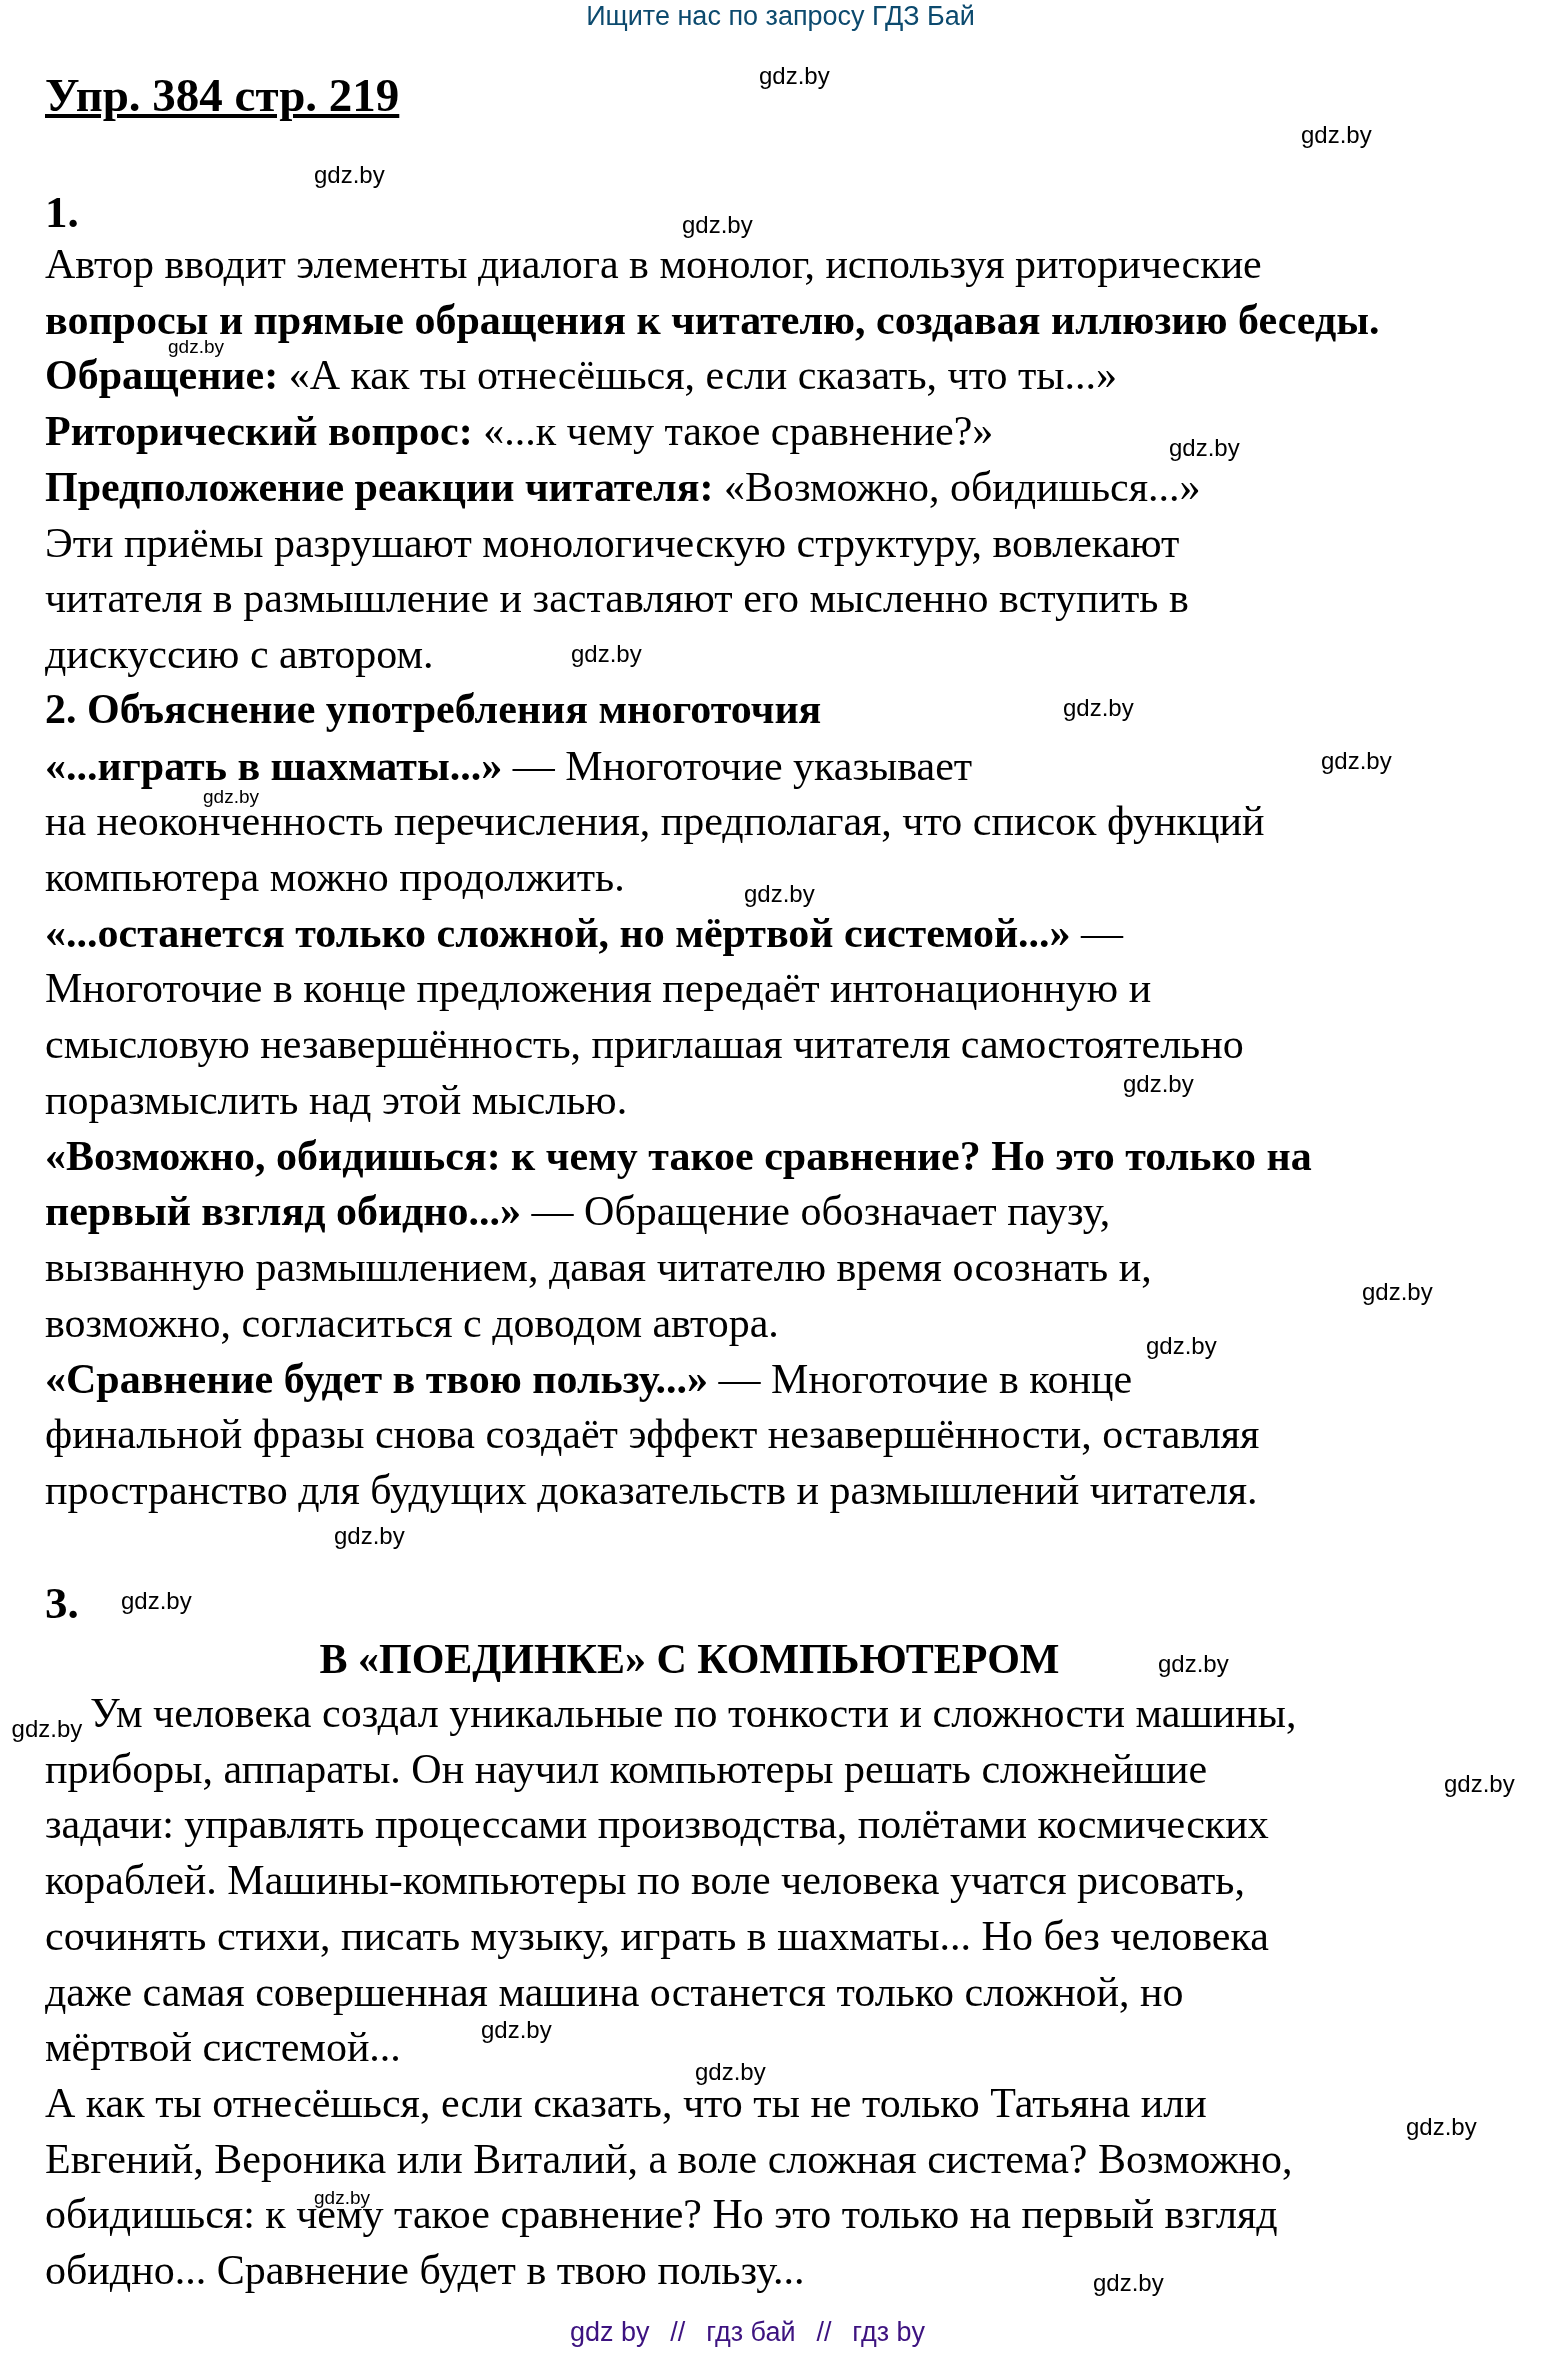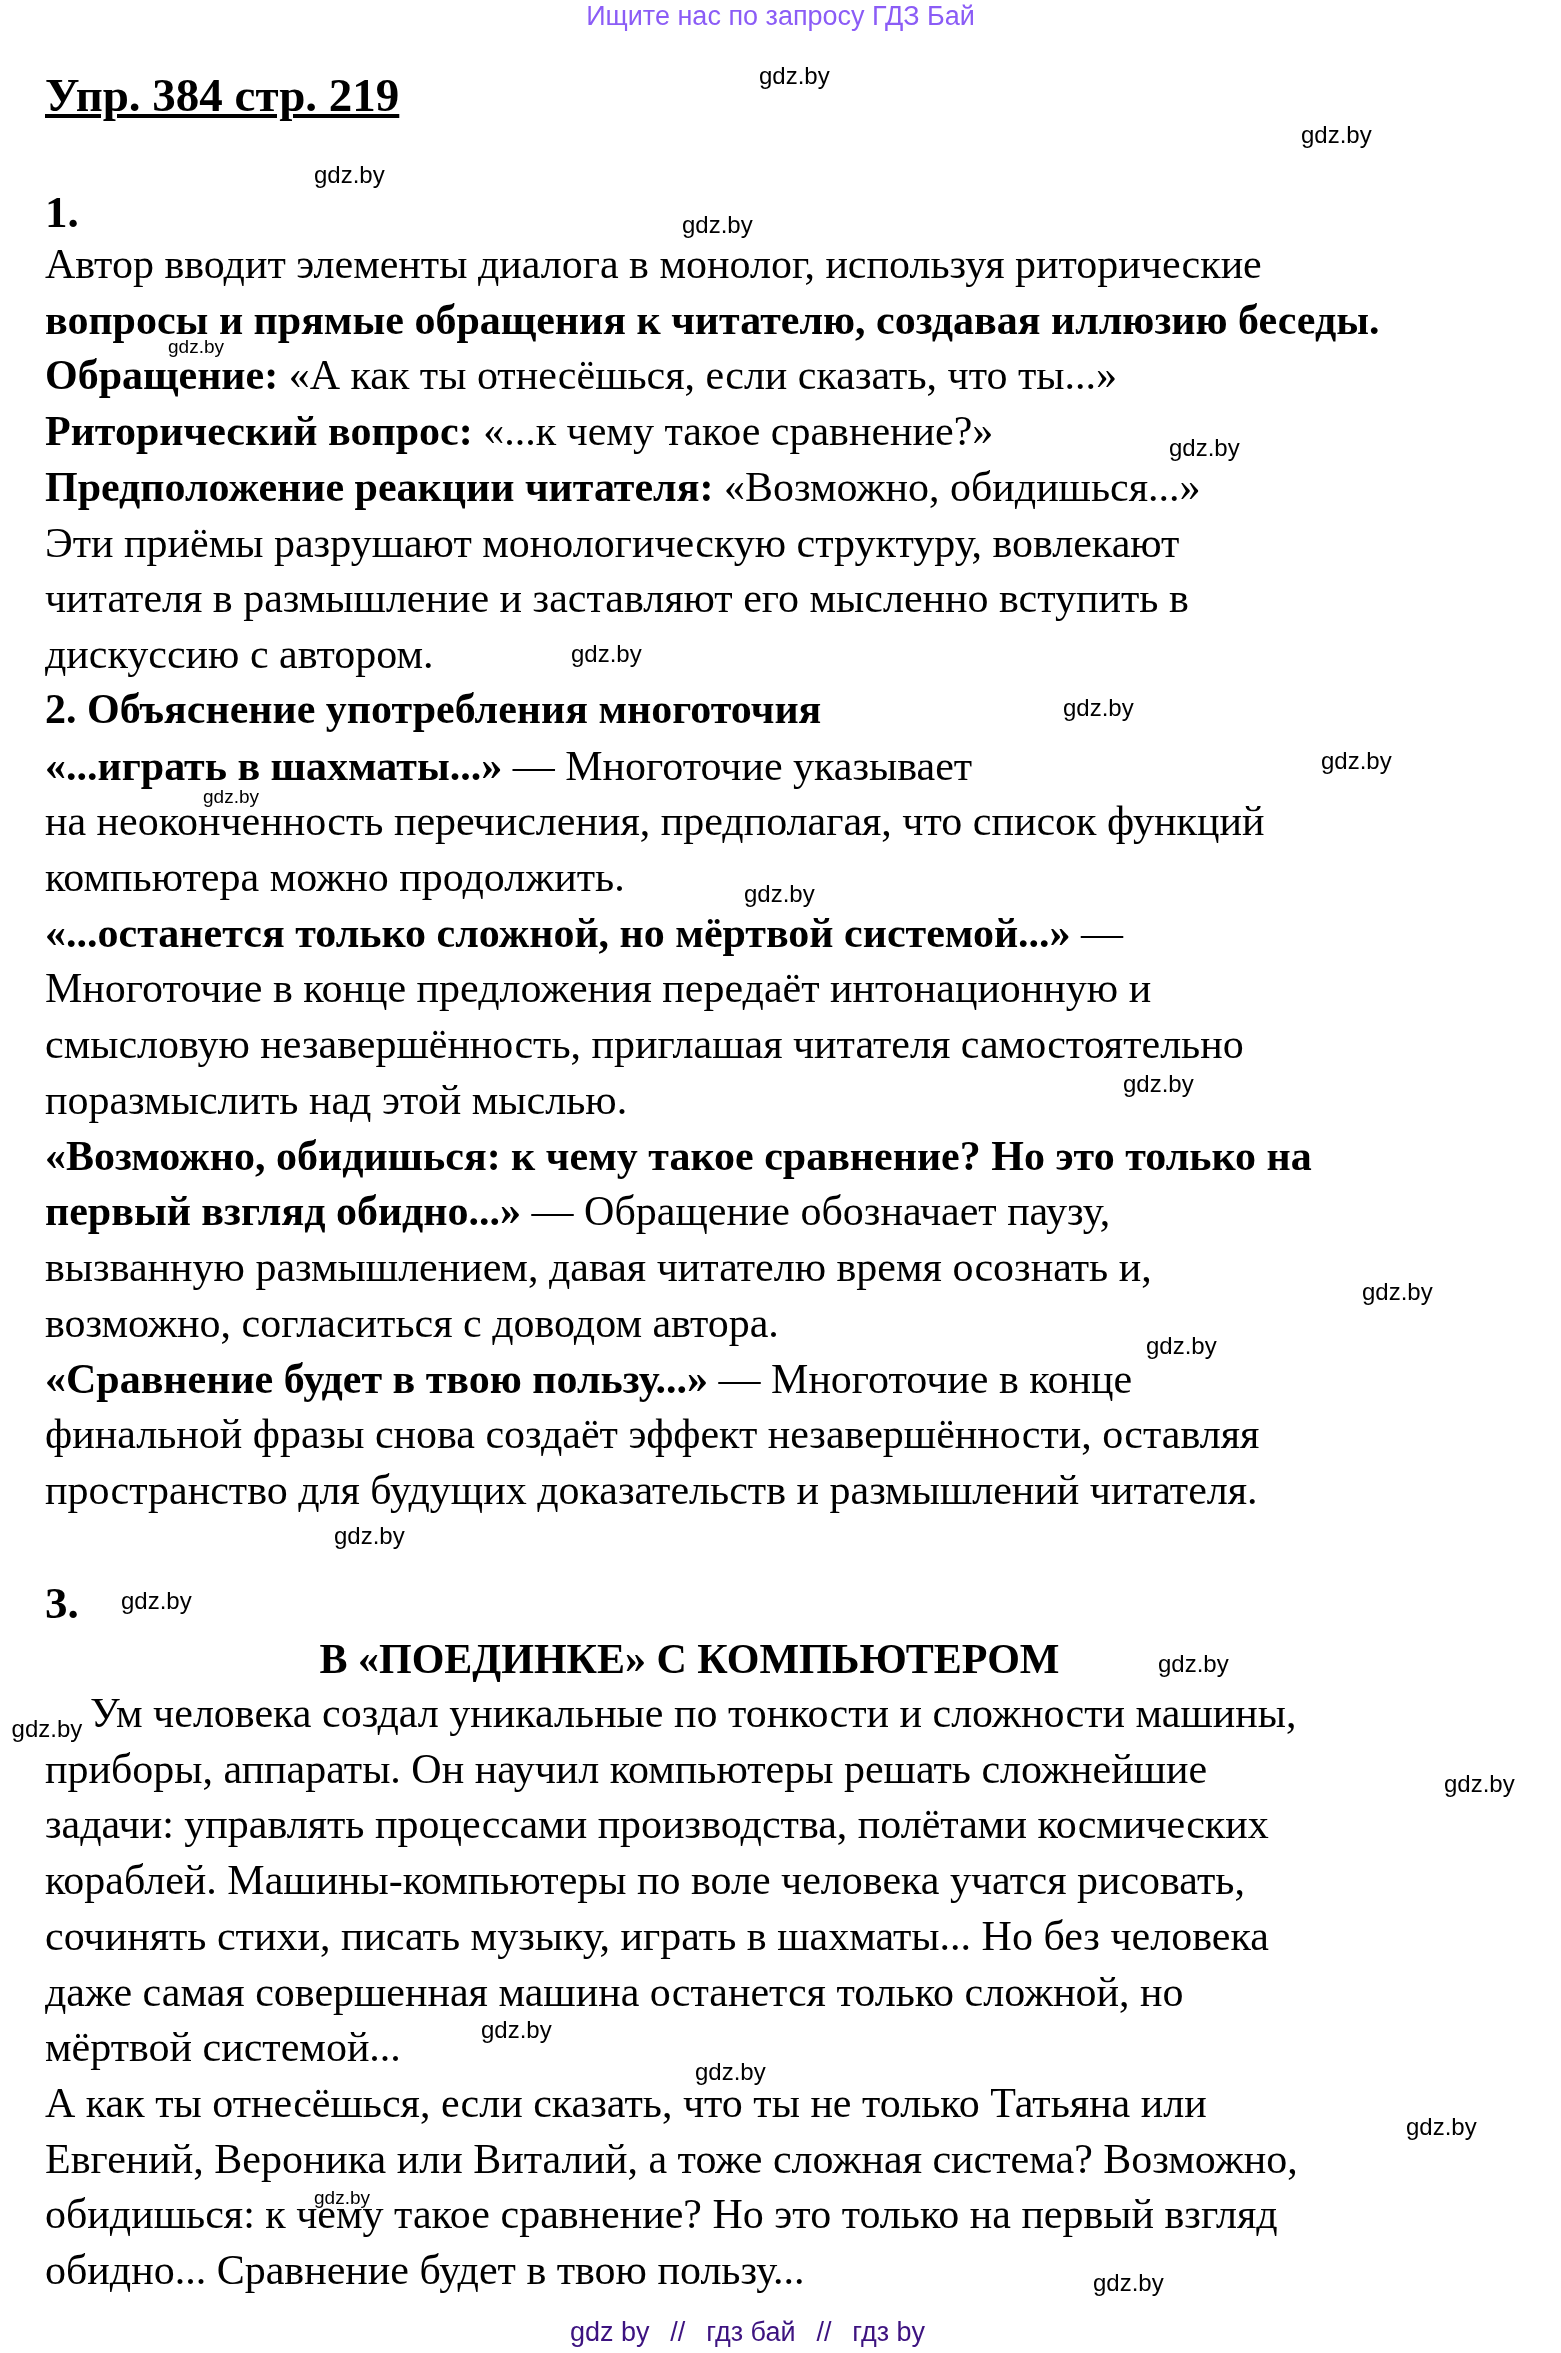--- a/index.html
+++ b/index.html
@@ -5,7 +5,7 @@
   html, body { margin:0; padding:0; background:#ffffff; }
   body { width:1561px; height:2354px; position:relative; overflow:hidden; }
   .hdr { position:absolute; left:0; width:1561px; top:0; height:33px; text-align:center;
-         font-family:"Liberation Sans", sans-serif; font-size:27px; line-height:33px; color:#8b5cf6; }
+         font-family:"Liberation Sans", sans-serif; font-size:27px; line-height:33px; color:#0c4a6e; }
   .ftr { position:absolute; left:0; width:1495px; top:2314px; height:37px; text-align:center;
          font-family:"Liberation Sans", sans-serif; font-size:27px; line-height:37px; color:#3d1380; }
   .ftr span { margin:0 6.7px; }

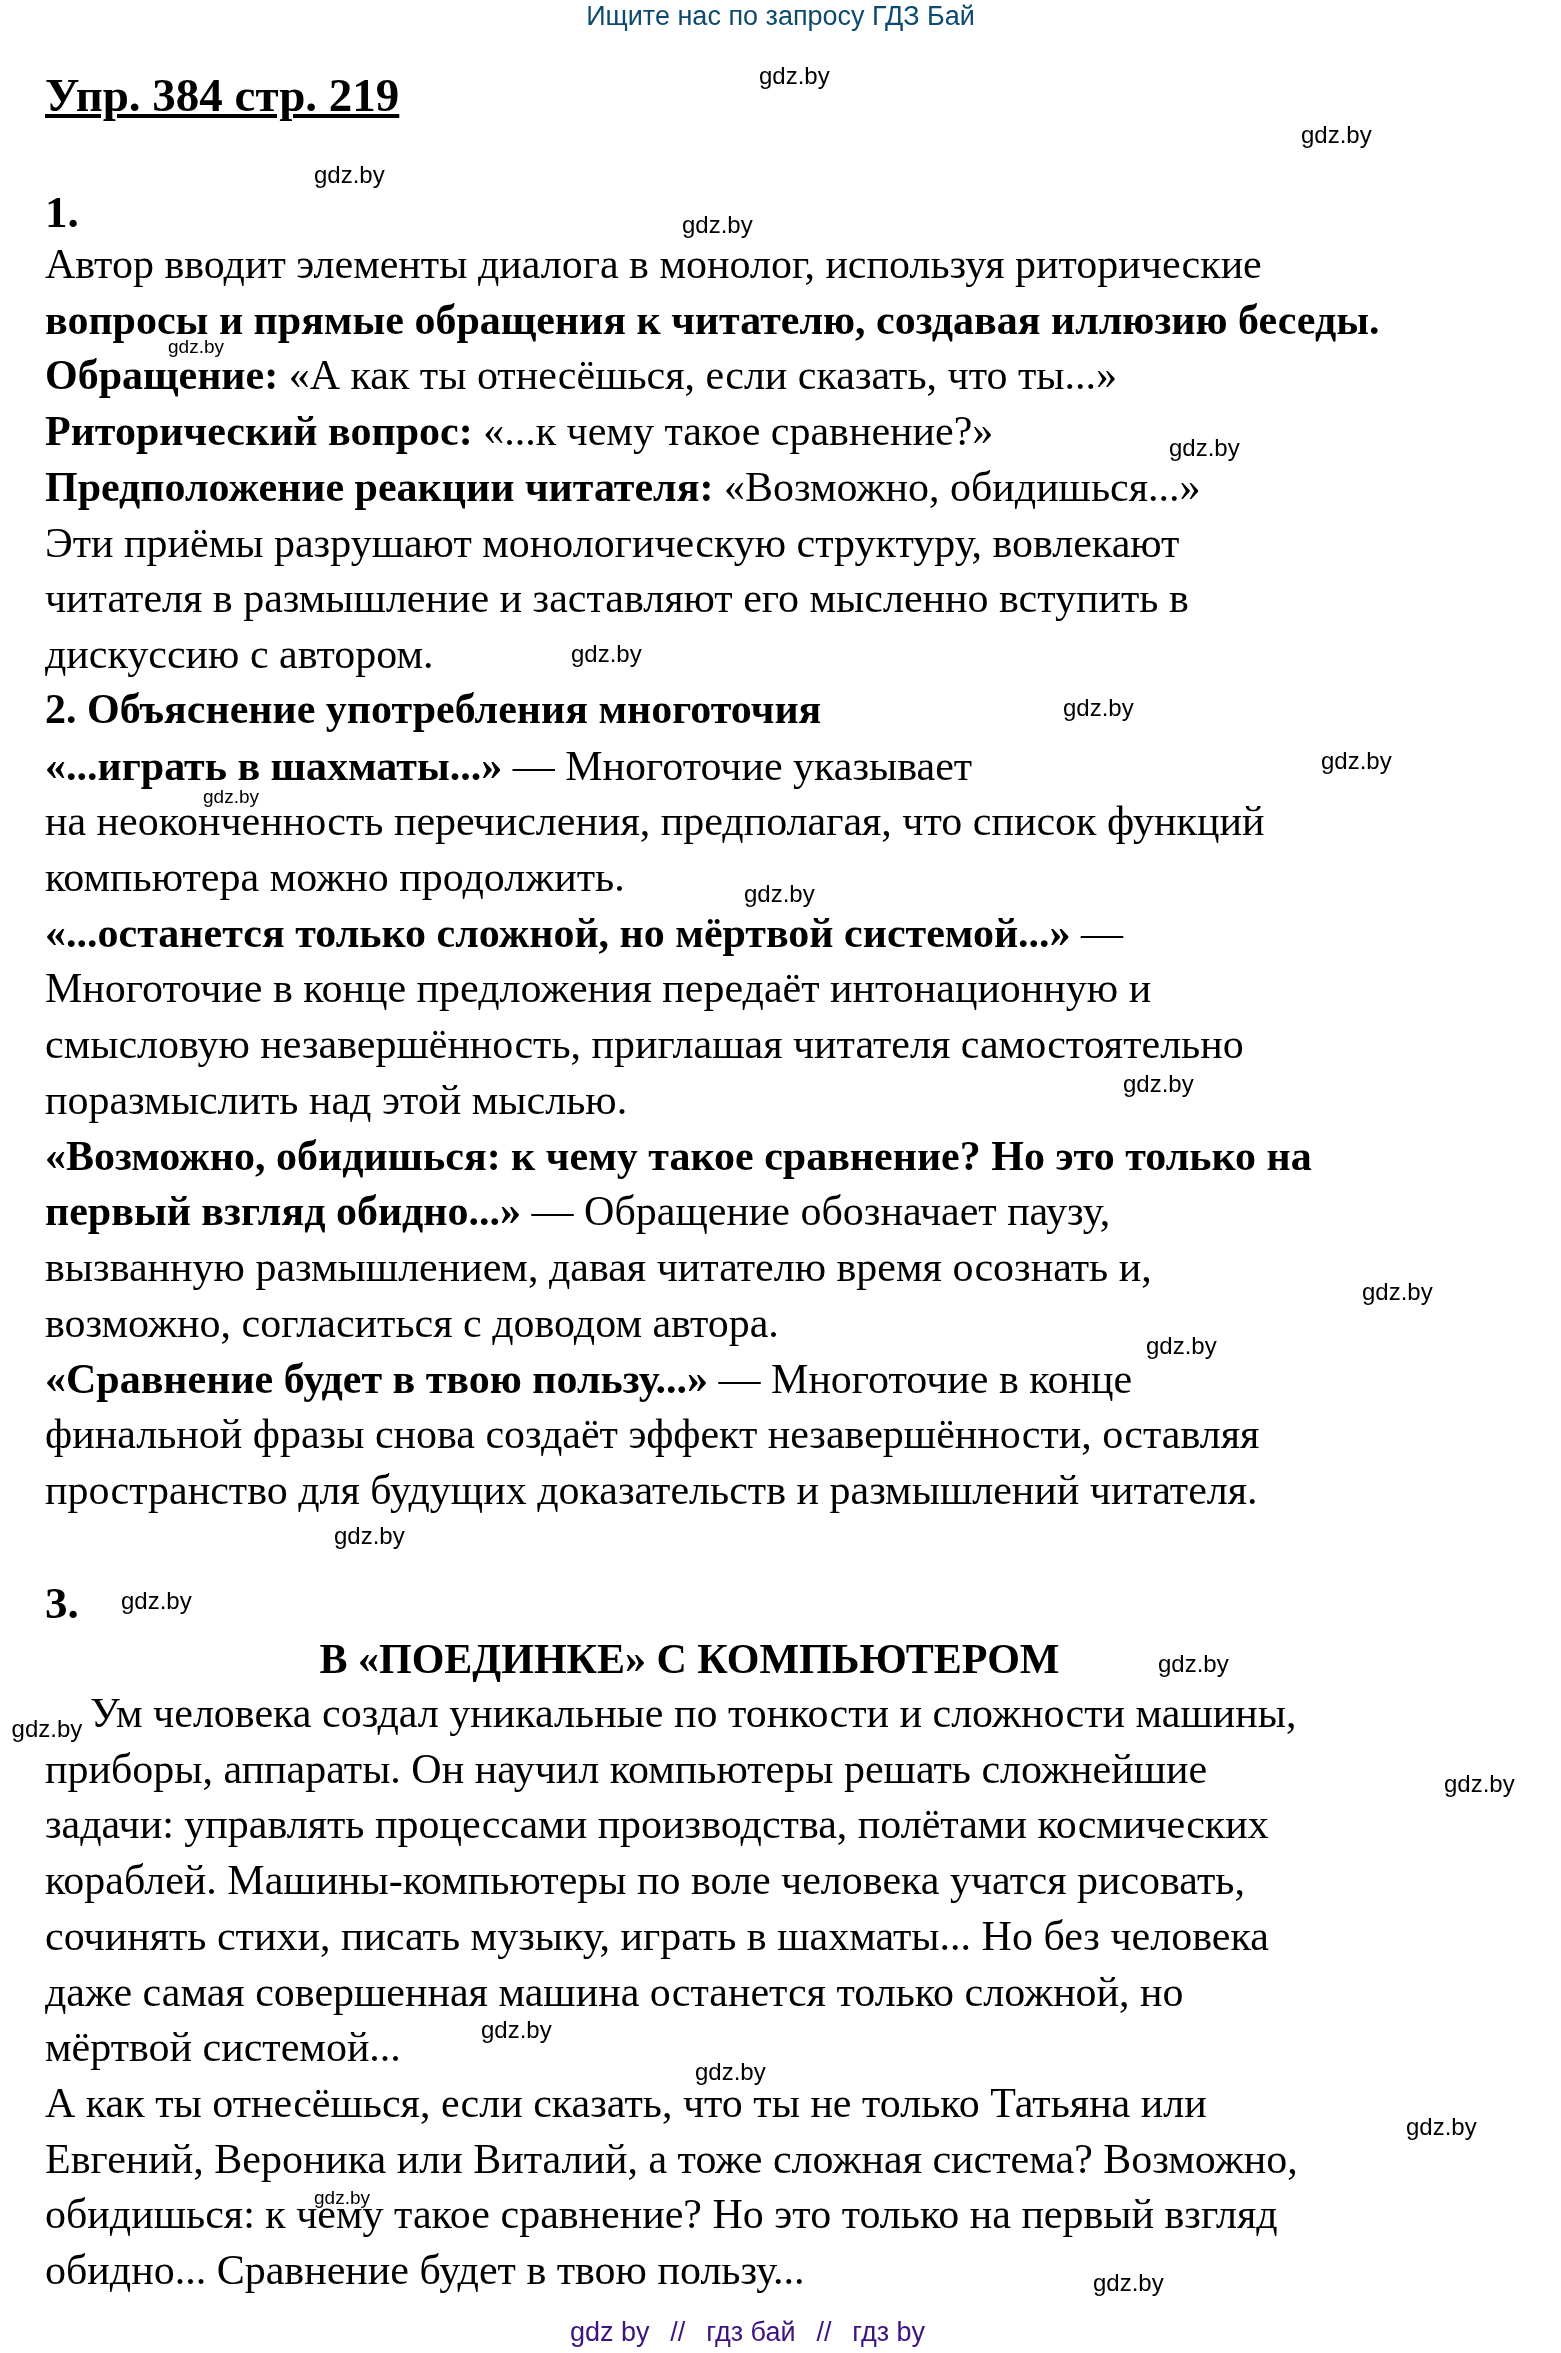--- a/index.html
+++ b/index.html
@@ -68,7 +68,7 @@
 <div class="line" style="top:2020px;">мёртвой системой...</div>
 
 <div class="line" style="top:2076px;">А как ты отнесёшься, если сказать, что ты не только Татьяна или</div>
-<div class="line" style="top:2132px;">Евгений, Вероника или Виталий, а тоже сложная система? Возможно,</div>
+<div class="line" style="top:2132px;">Евгений, Вероника или Виталий, а воле сложная система? Возможно,</div>
 <div class="line" style="top:2187px;">обидишься: к чему такое сравнение? Но это только на первый взгляд</div>
 <div class="line" style="top:2243px;">обидно... Сравнение будет в твою пользу...</div>
 

